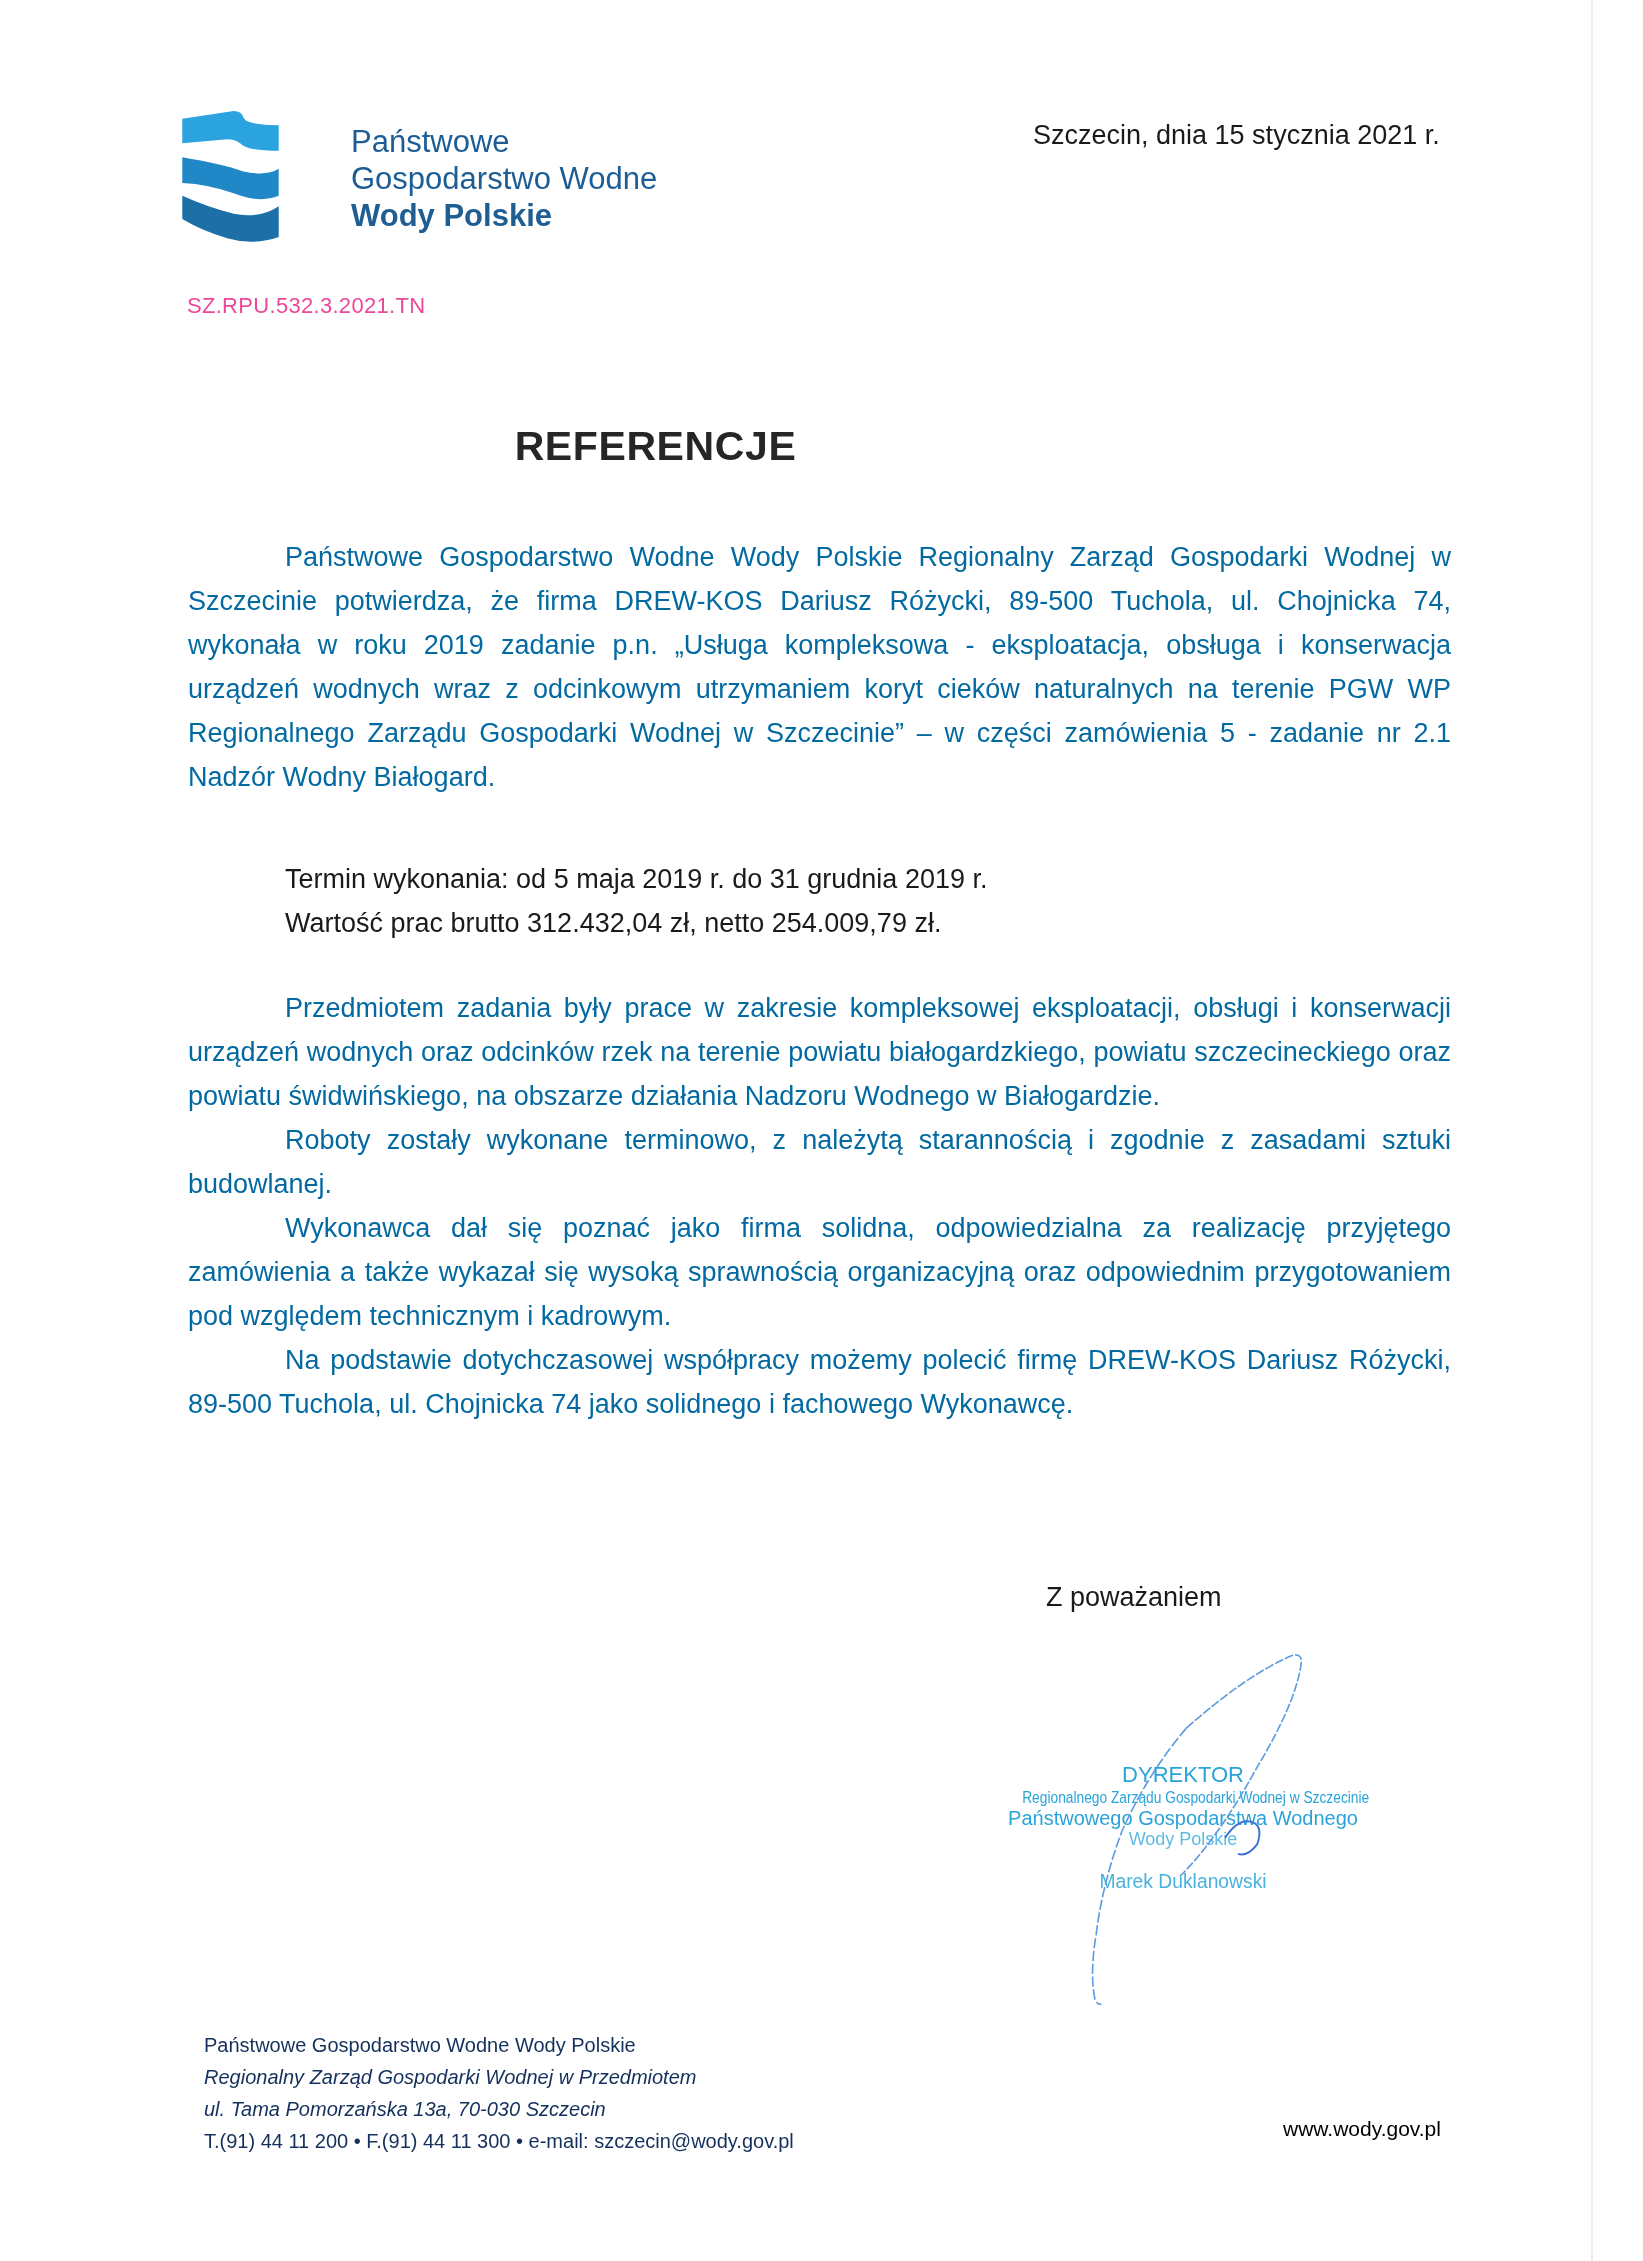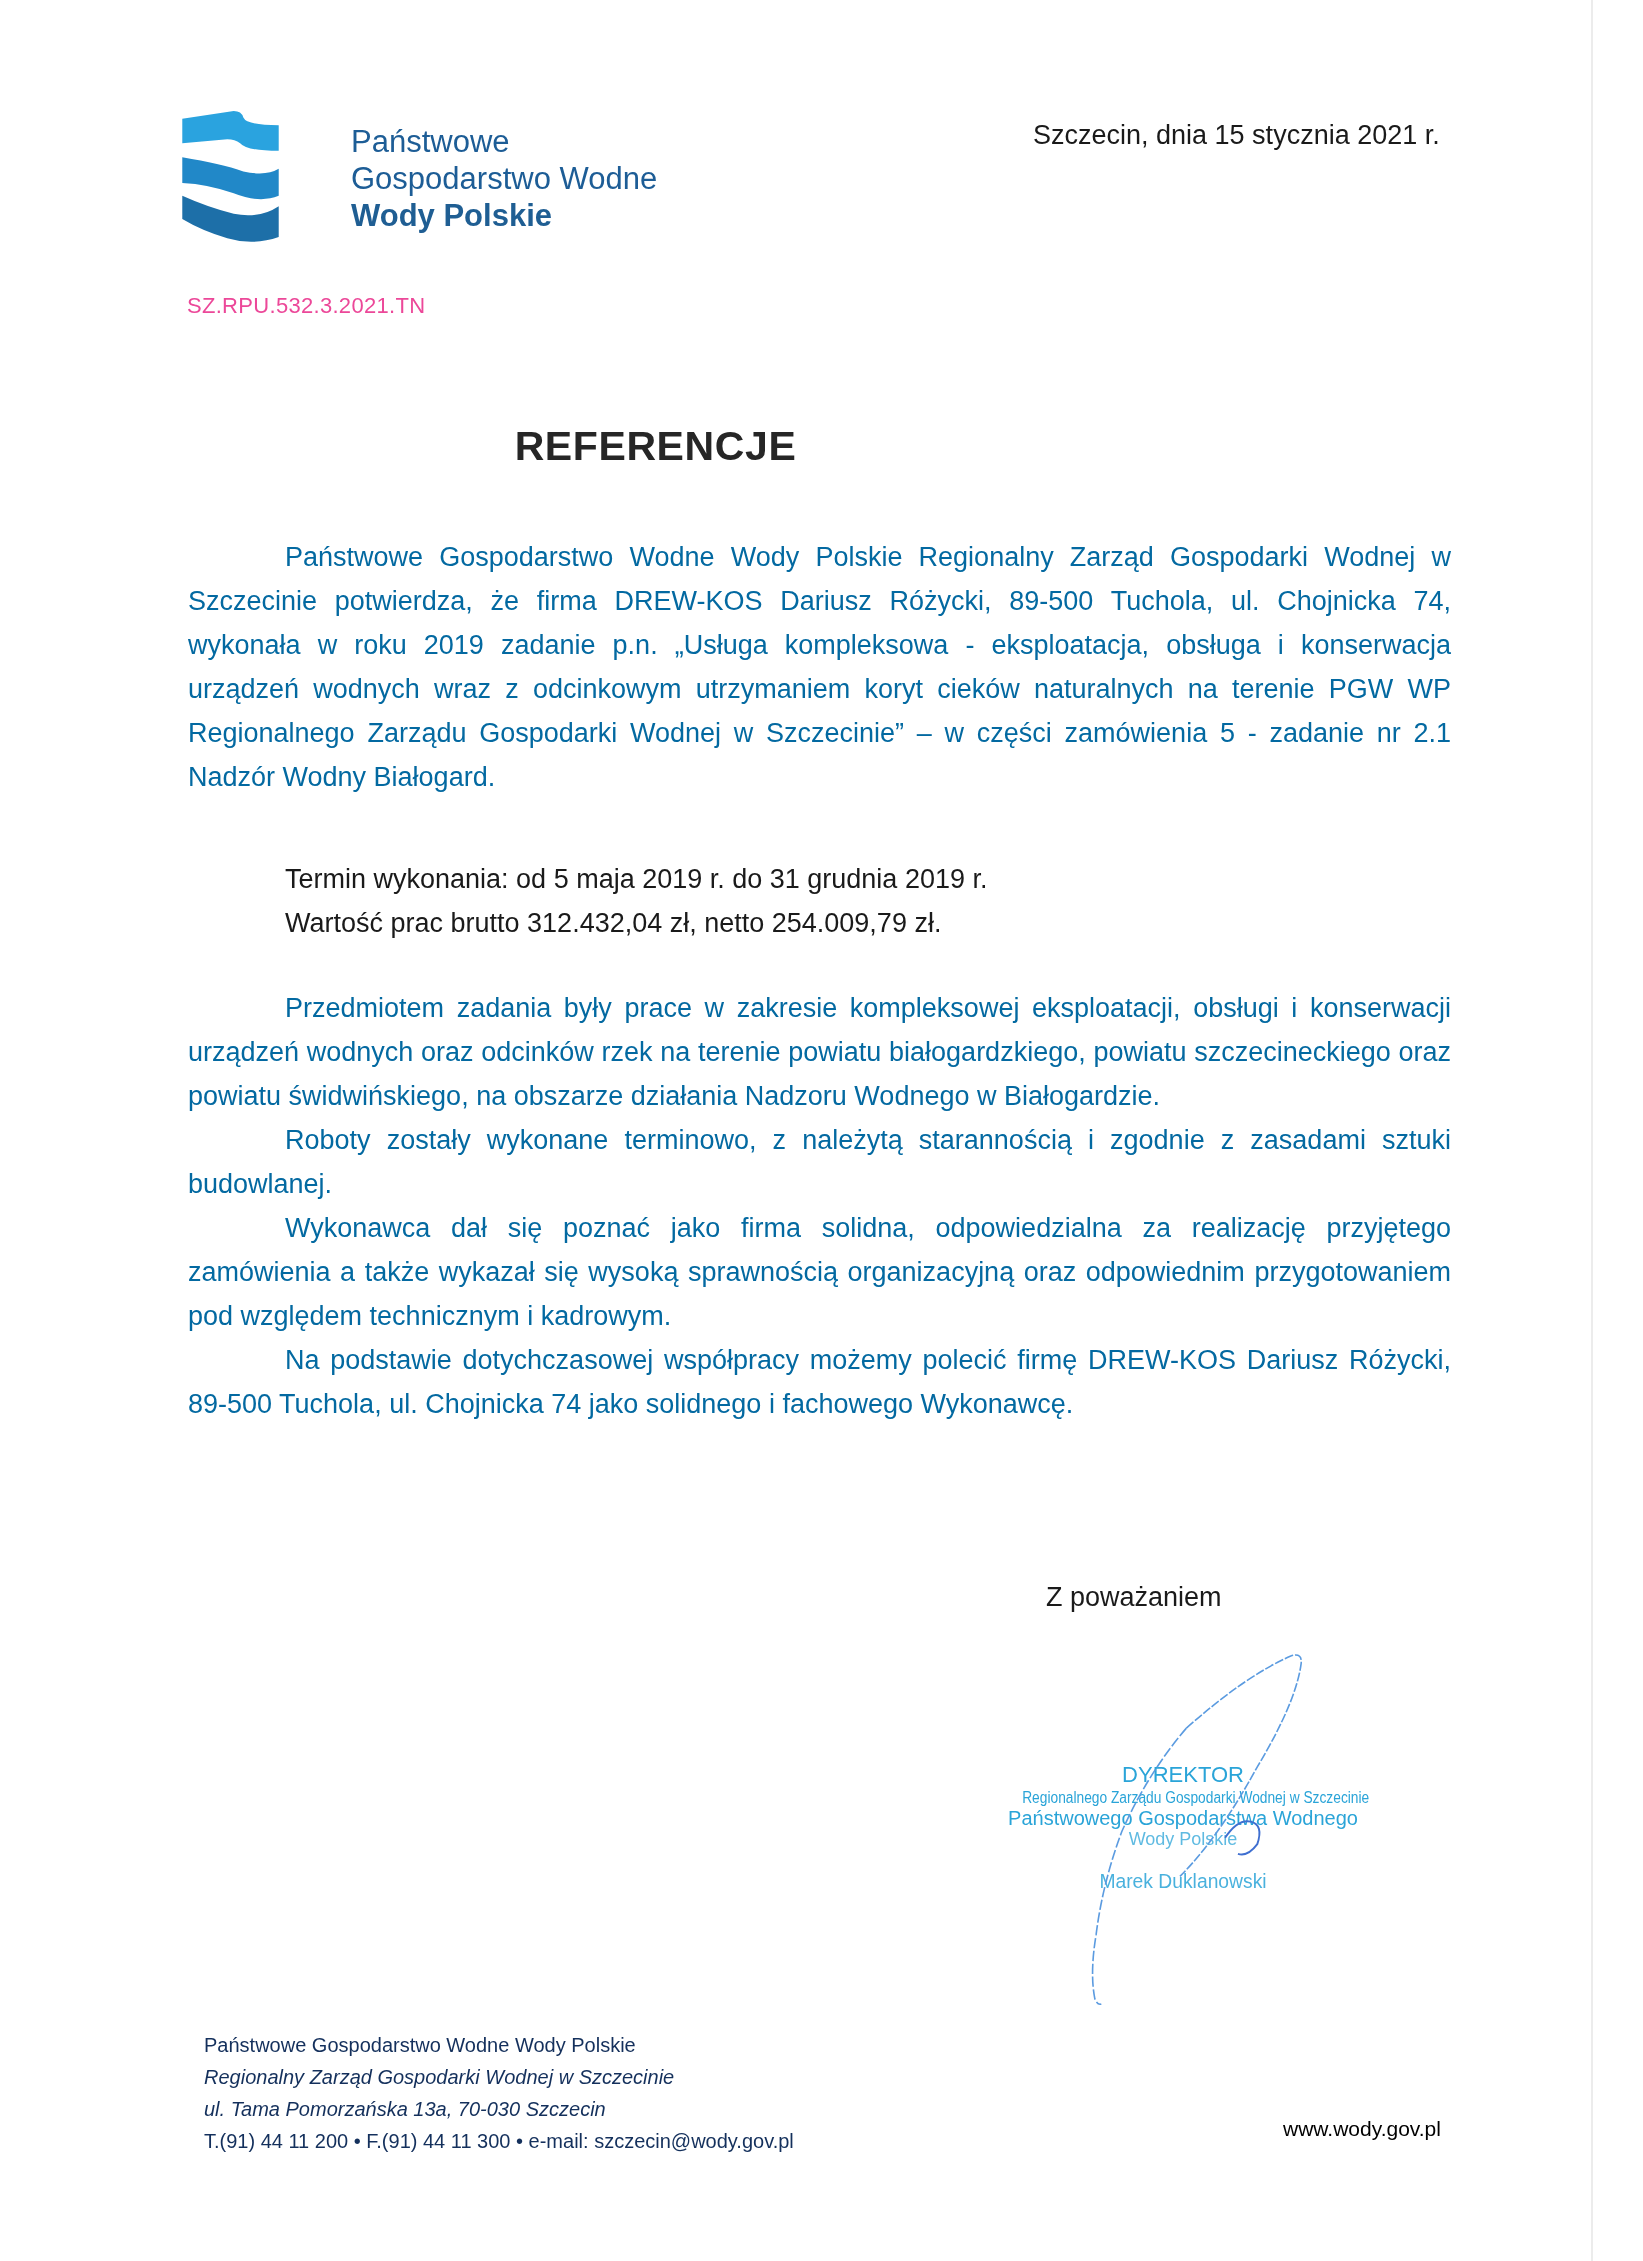--- a/index.html
+++ b/index.html
@@ -97,7 +97,7 @@
 
 <div class="footer">
   <div>Państwowe Gospodarstwo Wodne Wody Polskie</div>
-  <div class="it">Regionalny Zarząd Gospodarki Wodnej w Szczecinie</div>
+  <div class="it">Regionalny Zarząd Gospodarki Wodnej w Przedmiotem</div>
   <div class="it">ul. Tama Pomorzańska 13a, 70-030 Szczecin</div>
   <div>T.(91) 44 11 200 • F.(91) 44 11 300  • e-mail: szczecin@wody.gov.pl</div>
 </div>

